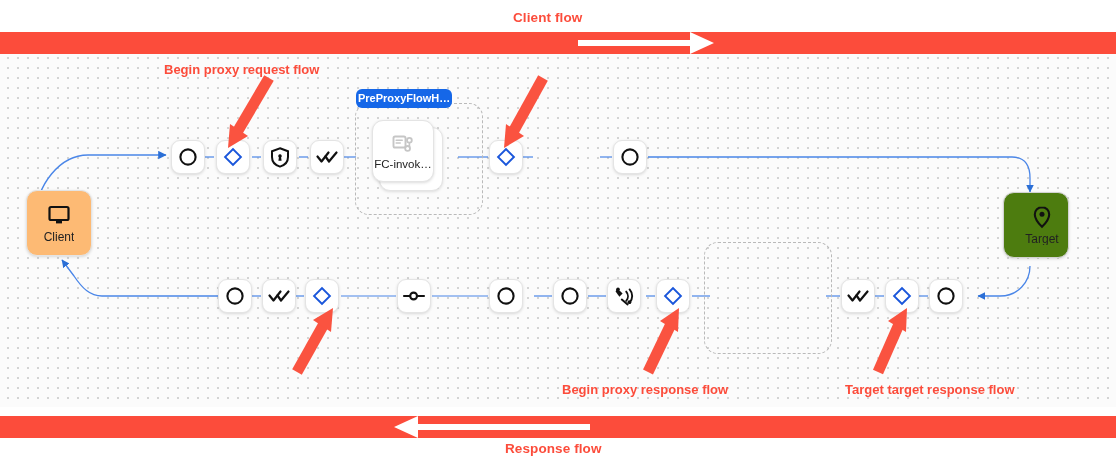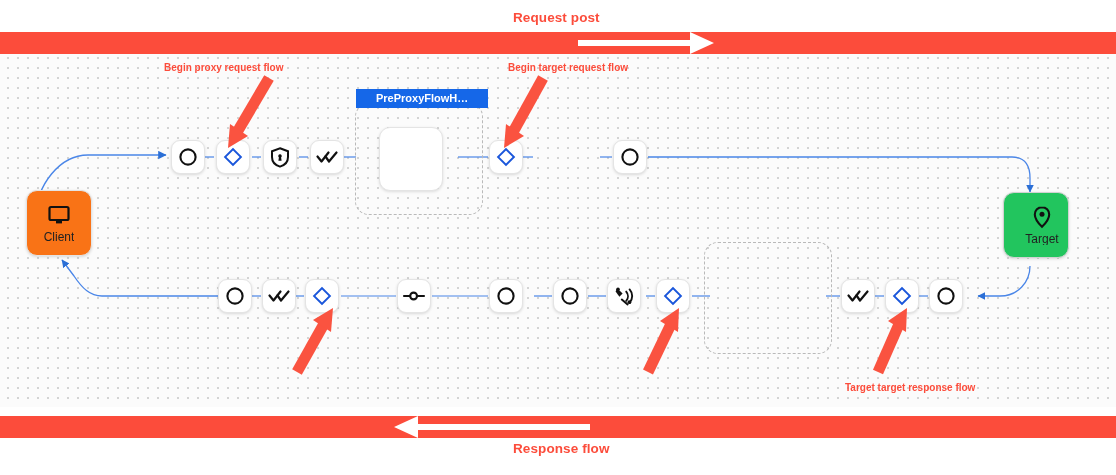--- a/index.html
+++ b/index.html
@@ -89,7 +89,7 @@
       <polygon points="690,1 710,11 690,21 690,13 580,13 580,9 690,9" fill="#fc4c3b" opacity="0.0"></polygon>
     </svg>
   </div>
-  <div class="flowlabel" id="lbl-request">Request post</div>
+  <div class="flowlabel" id="lbl-request">Client flow</div>
 
   <div class="flowbar" id="botbar">
     <div class="bar"></div>

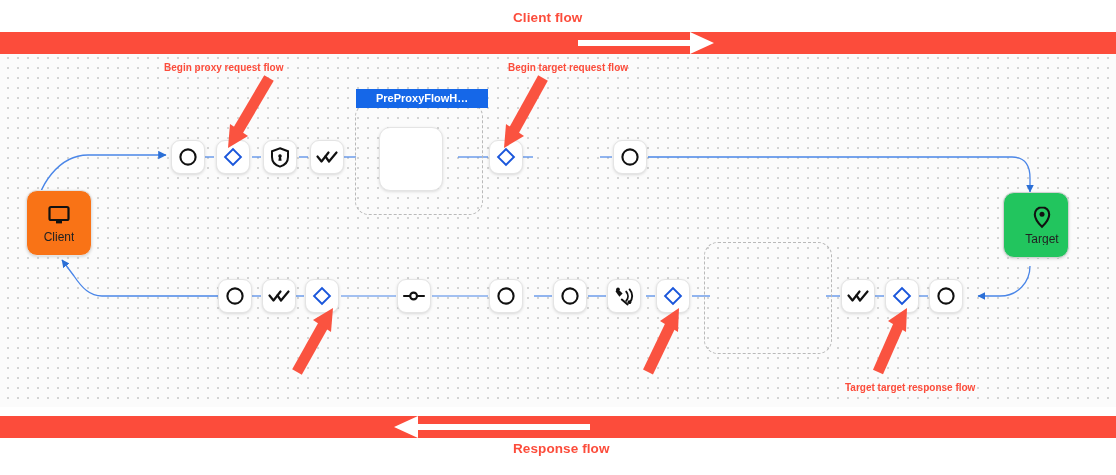--- a/index.html
+++ b/index.html
@@ -29,7 +29,7 @@
   #lbl-response{left:505px;top:441px;margin-left:8px;}
 
   
-  .ann{position:absolute;color:#fc4c3b;font-size:10px;font-weight:bold;white-space:nowrap;}
+  .ann{position:absolute;color:#fc4c3b;font-size:13px;font-weight:bold;white-space:nowrap;}
   .arrow{position:absolute;}
 
   

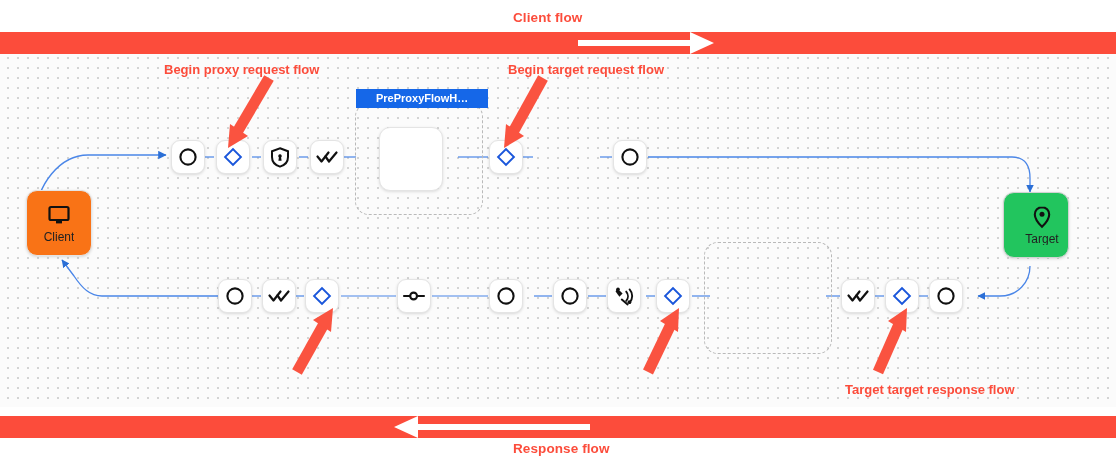--- a/index.html
+++ b/index.html
@@ -318,7 +318,6 @@
   </svg>
 
   <div class="ann" style="left:164px;top:62px">Begin proxy request flow</div>
-  <div class="ann" style="left:508px;top:62px">Begin target request flow</div>
   <div class="ann" style="left:845px;top:382px">Target target response flow</div>
 
 </div>

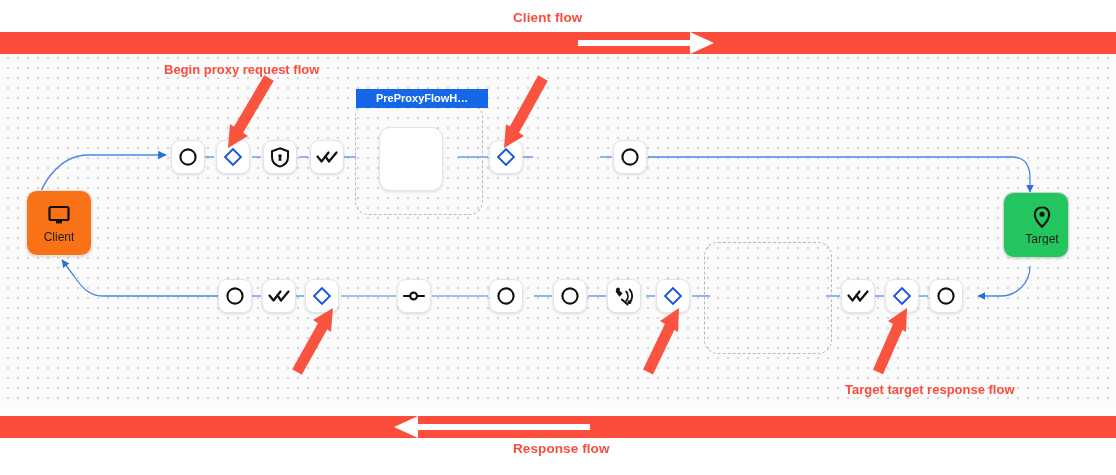--- a/index.html
+++ b/index.html
@@ -67,8 +67,8 @@
     border:1.5px dashed #b9b9b9;border-radius:14px;background:transparent;
   }
   .grouptag{
-    position:absolute;background:#1567e8;color:#fff;border-radius:0;
-    font-size:11px;font-weight:bold;padding:3px 20px 4px;white-space:nowrap;
+    position:absolute;background:#1567e8;color:#fff;border-radius:6px;
+    font-size:11px;font-weight:bold;padding:3px 2px 4px;white-space:nowrap;
     line-height:1.1;
   }
 

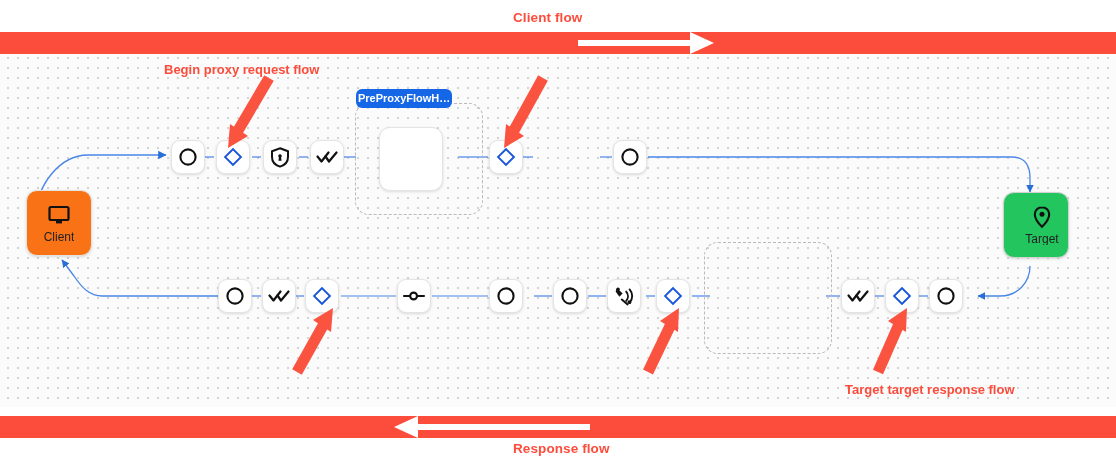--- a/index.html
+++ b/index.html
@@ -190,6 +190,18 @@
   <div class="grouptag" style="left:356px;top:89px">PreProxyFlowH…</div>
   <div class="stack" style="left:372px;top:120px;width:76px;height:76px">
     <div class="back"></div>
+    <div class="node big front">
+      <span>
+        <svg class="ic" width="24" height="24" viewBox="0 0 24 24">
+          <rect x="2.5" y="4.5" width="12" height="11" rx="1.6" fill="none" stroke="#c6c6c6" stroke-width="1.9"></rect>
+          <path d="M5.2 8.2h6M5.2 11h4" stroke="#c6c6c6" stroke-width="1.6" stroke-linecap="round"></path>
+          <circle cx="18.4" cy="8.2" r="2.4" fill="none" stroke="#c6c6c6" stroke-width="1.8"></circle>
+          <circle cx="16.6" cy="16.4" r="2.4" fill="none" stroke="#c6c6c6" stroke-width="1.8"></circle>
+          <path d="M18.4 10.6v3.6" stroke="#c6c6c6" stroke-width="1.6"></path>
+        </svg>
+      </span>
+      <span class="lbl">FC-invok…</span>
+    </div>
   </div>
 
   <div class="node sm" style="left:489px;top:140px">

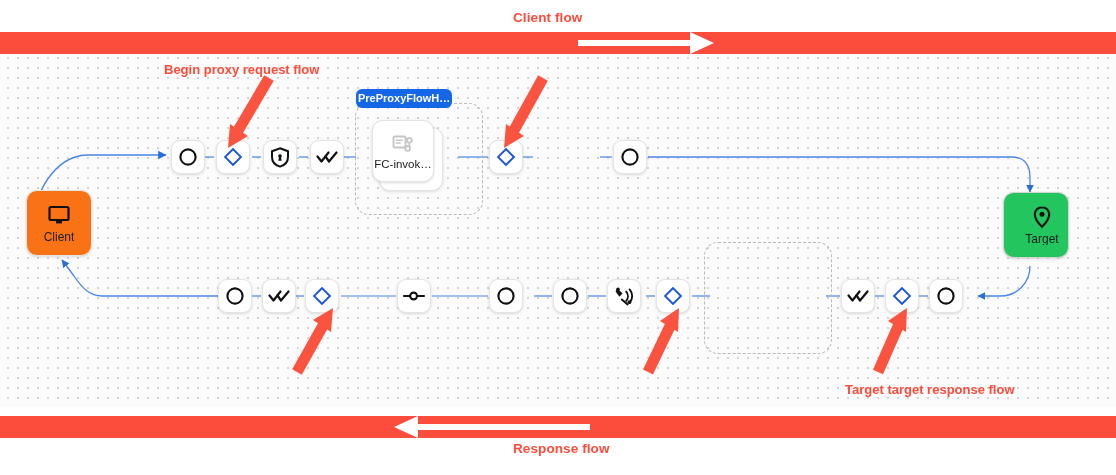--- a/index.html
+++ b/index.html
@@ -46,7 +46,7 @@
   }
   .node.endpoint{
     width:66px;height:66px;border-radius:11px;flex-direction:column;gap:4px;
-    background:#f97316;
+    background:#fdba74;
   }
   .node.endpoint.grey{background:#22c55e;border-color:#d2d2d2;padding-left:12px;}
   .node .lbl{font-size:11.5px;color:#222;line-height:1;max-width:60px;

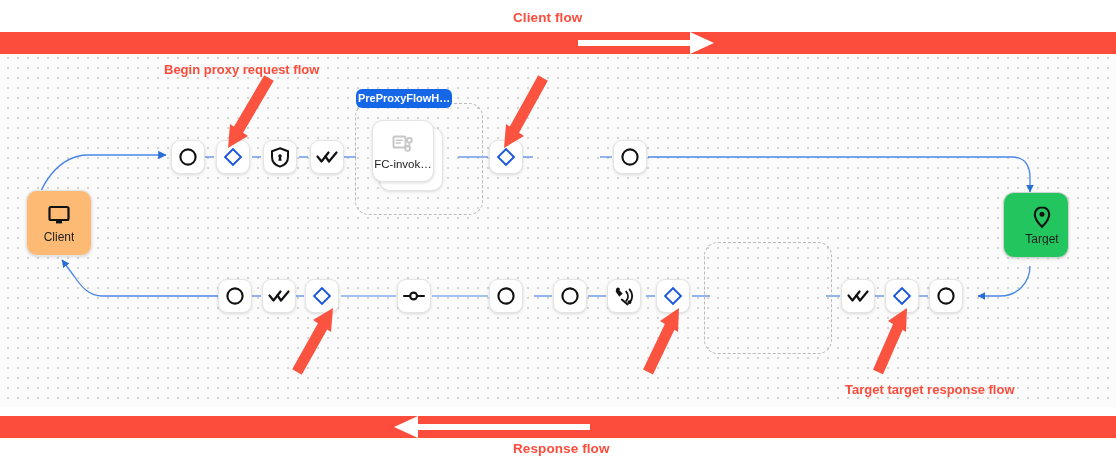--- a/index.html
+++ b/index.html
@@ -48,7 +48,7 @@
     width:66px;height:66px;border-radius:11px;flex-direction:column;gap:4px;
     background:#fdba74;
   }
-  .node.endpoint.grey{background:#22c55e;border-color:#d2d2d2;padding-left:12px;}
+  .node.endpoint.grey{background:#4d7c0f;border-color:#d2d2d2;padding-left:12px;}
   .node .lbl{font-size:11.5px;color:#222;line-height:1;max-width:60px;
     overflow:hidden;text-overflow:ellipsis;white-space:nowrap;text-align:center;}
   .node.endpoint .lbl{font-size:12px;max-width:62px;}

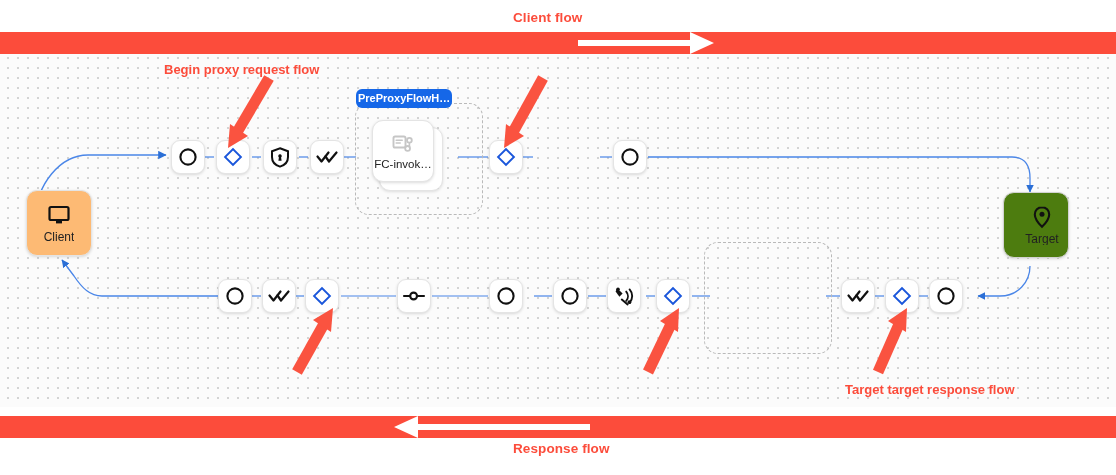--- a/index.html
+++ b/index.html
@@ -330,6 +330,7 @@
   </svg>
 
   <div class="ann" style="left:164px;top:62px">Begin proxy request flow</div>
+  <div class="ann" style="left:562px;top:382px">Begin proxy response flow</div>
   <div class="ann" style="left:845px;top:382px">Target target response flow</div>
 
 </div>

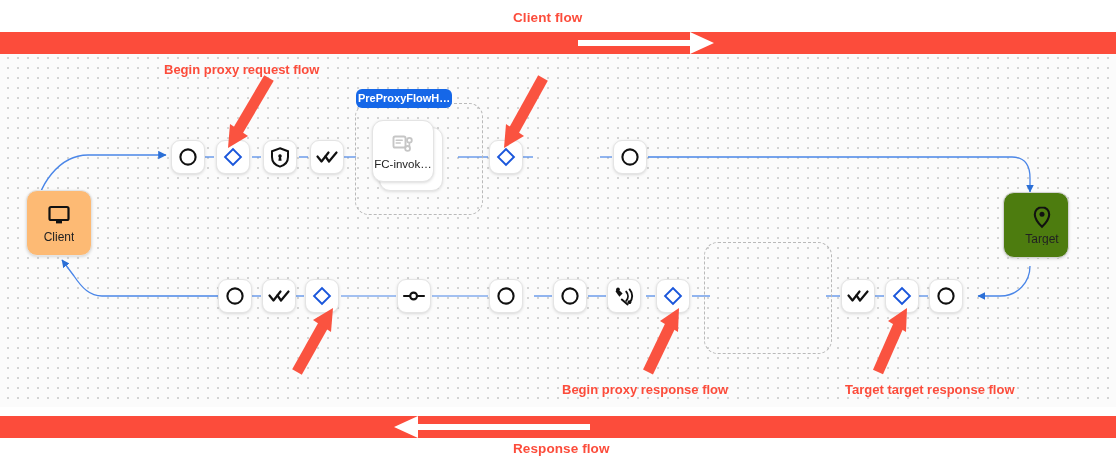--- a/index.html
+++ b/index.html
@@ -26,7 +26,7 @@
     letter-spacing:.1px;white-space:nowrap;
   }
   #lbl-request{left:513px;top:10px;}
-  #lbl-response{left:505px;top:441px;margin-left:8px;}
+  #lbl-response{left:505px;top:441px;}
 
   
   .ann{position:absolute;color:#fc4c3b;font-size:13px;font-weight:bold;white-space:nowrap;}

